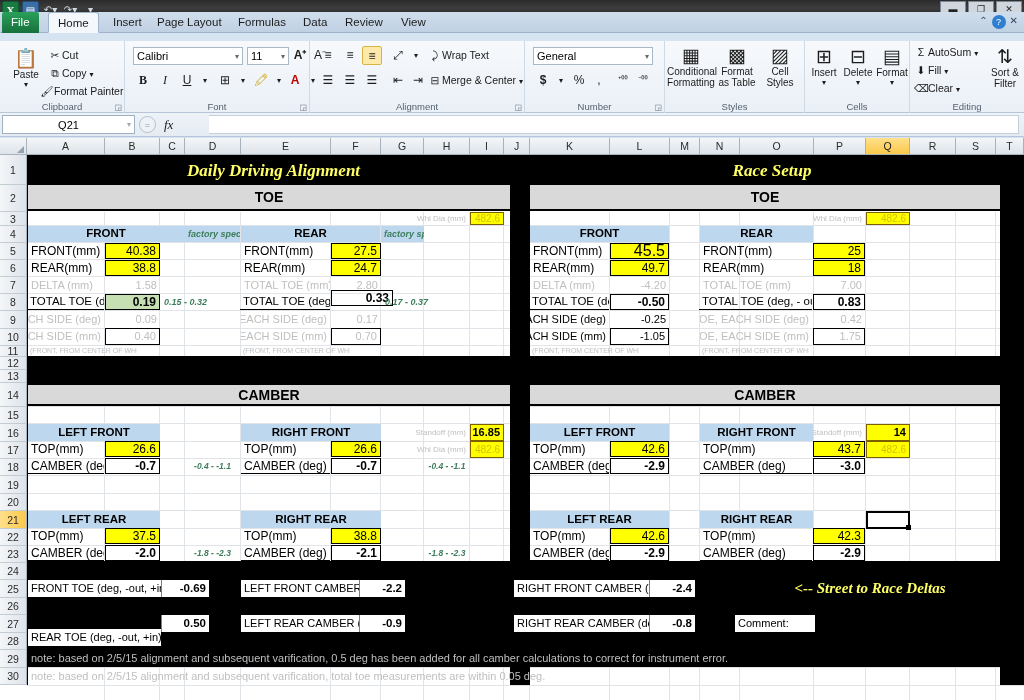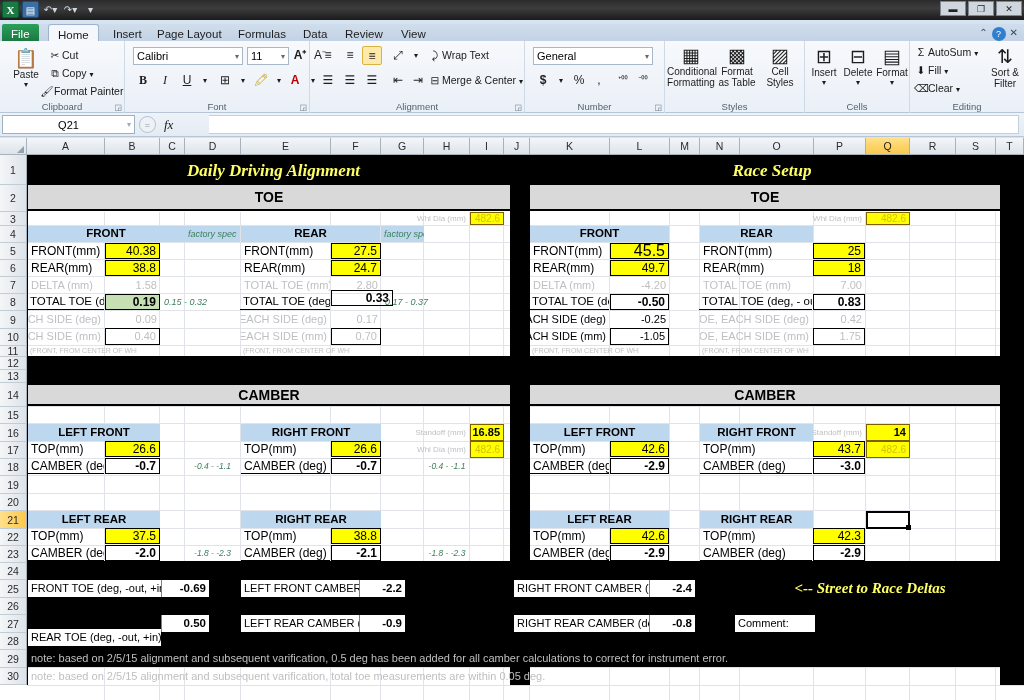--- a/index.html
+++ b/index.html
@@ -44,7 +44,7 @@
 
   
   .tabbar {
-    position: absolute; left: 0; top: 24px; width: 1024px; height: 21px;
+    position: absolute; left: 0; top: 12px; width: 1024px; height: 21px;
     background: linear-gradient(#d0ddeb, #c0d1e4);
     border-bottom: 1px solid #9fb4cc;
   }

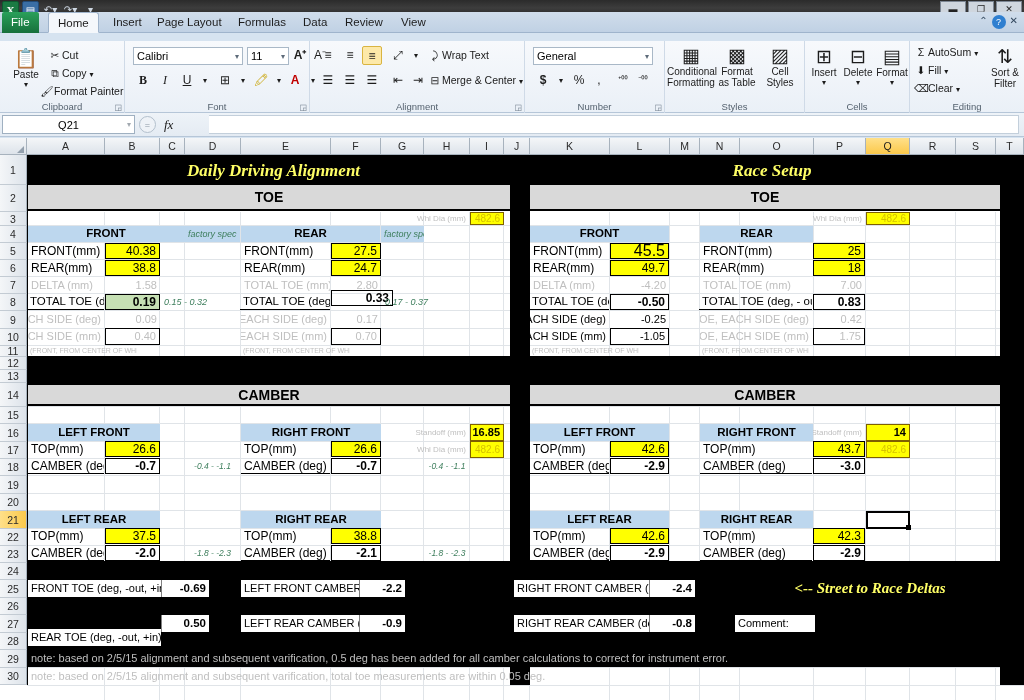--- a/index.html
+++ b/index.html
@@ -161,7 +161,7 @@
   .hdr-blue { background: #bdd7ee; }
   .fill-yellow { background: #ffff00; }
   .bold { font-weight: bold; }
-  .ital { font-style: italic; }
+  .ital { font-style: italic; font-weight: bold; }
   .tc { justify-content: center; }
   .tr { justify-content: flex-end; }
   .pl3 { padding-left: 3px; }

